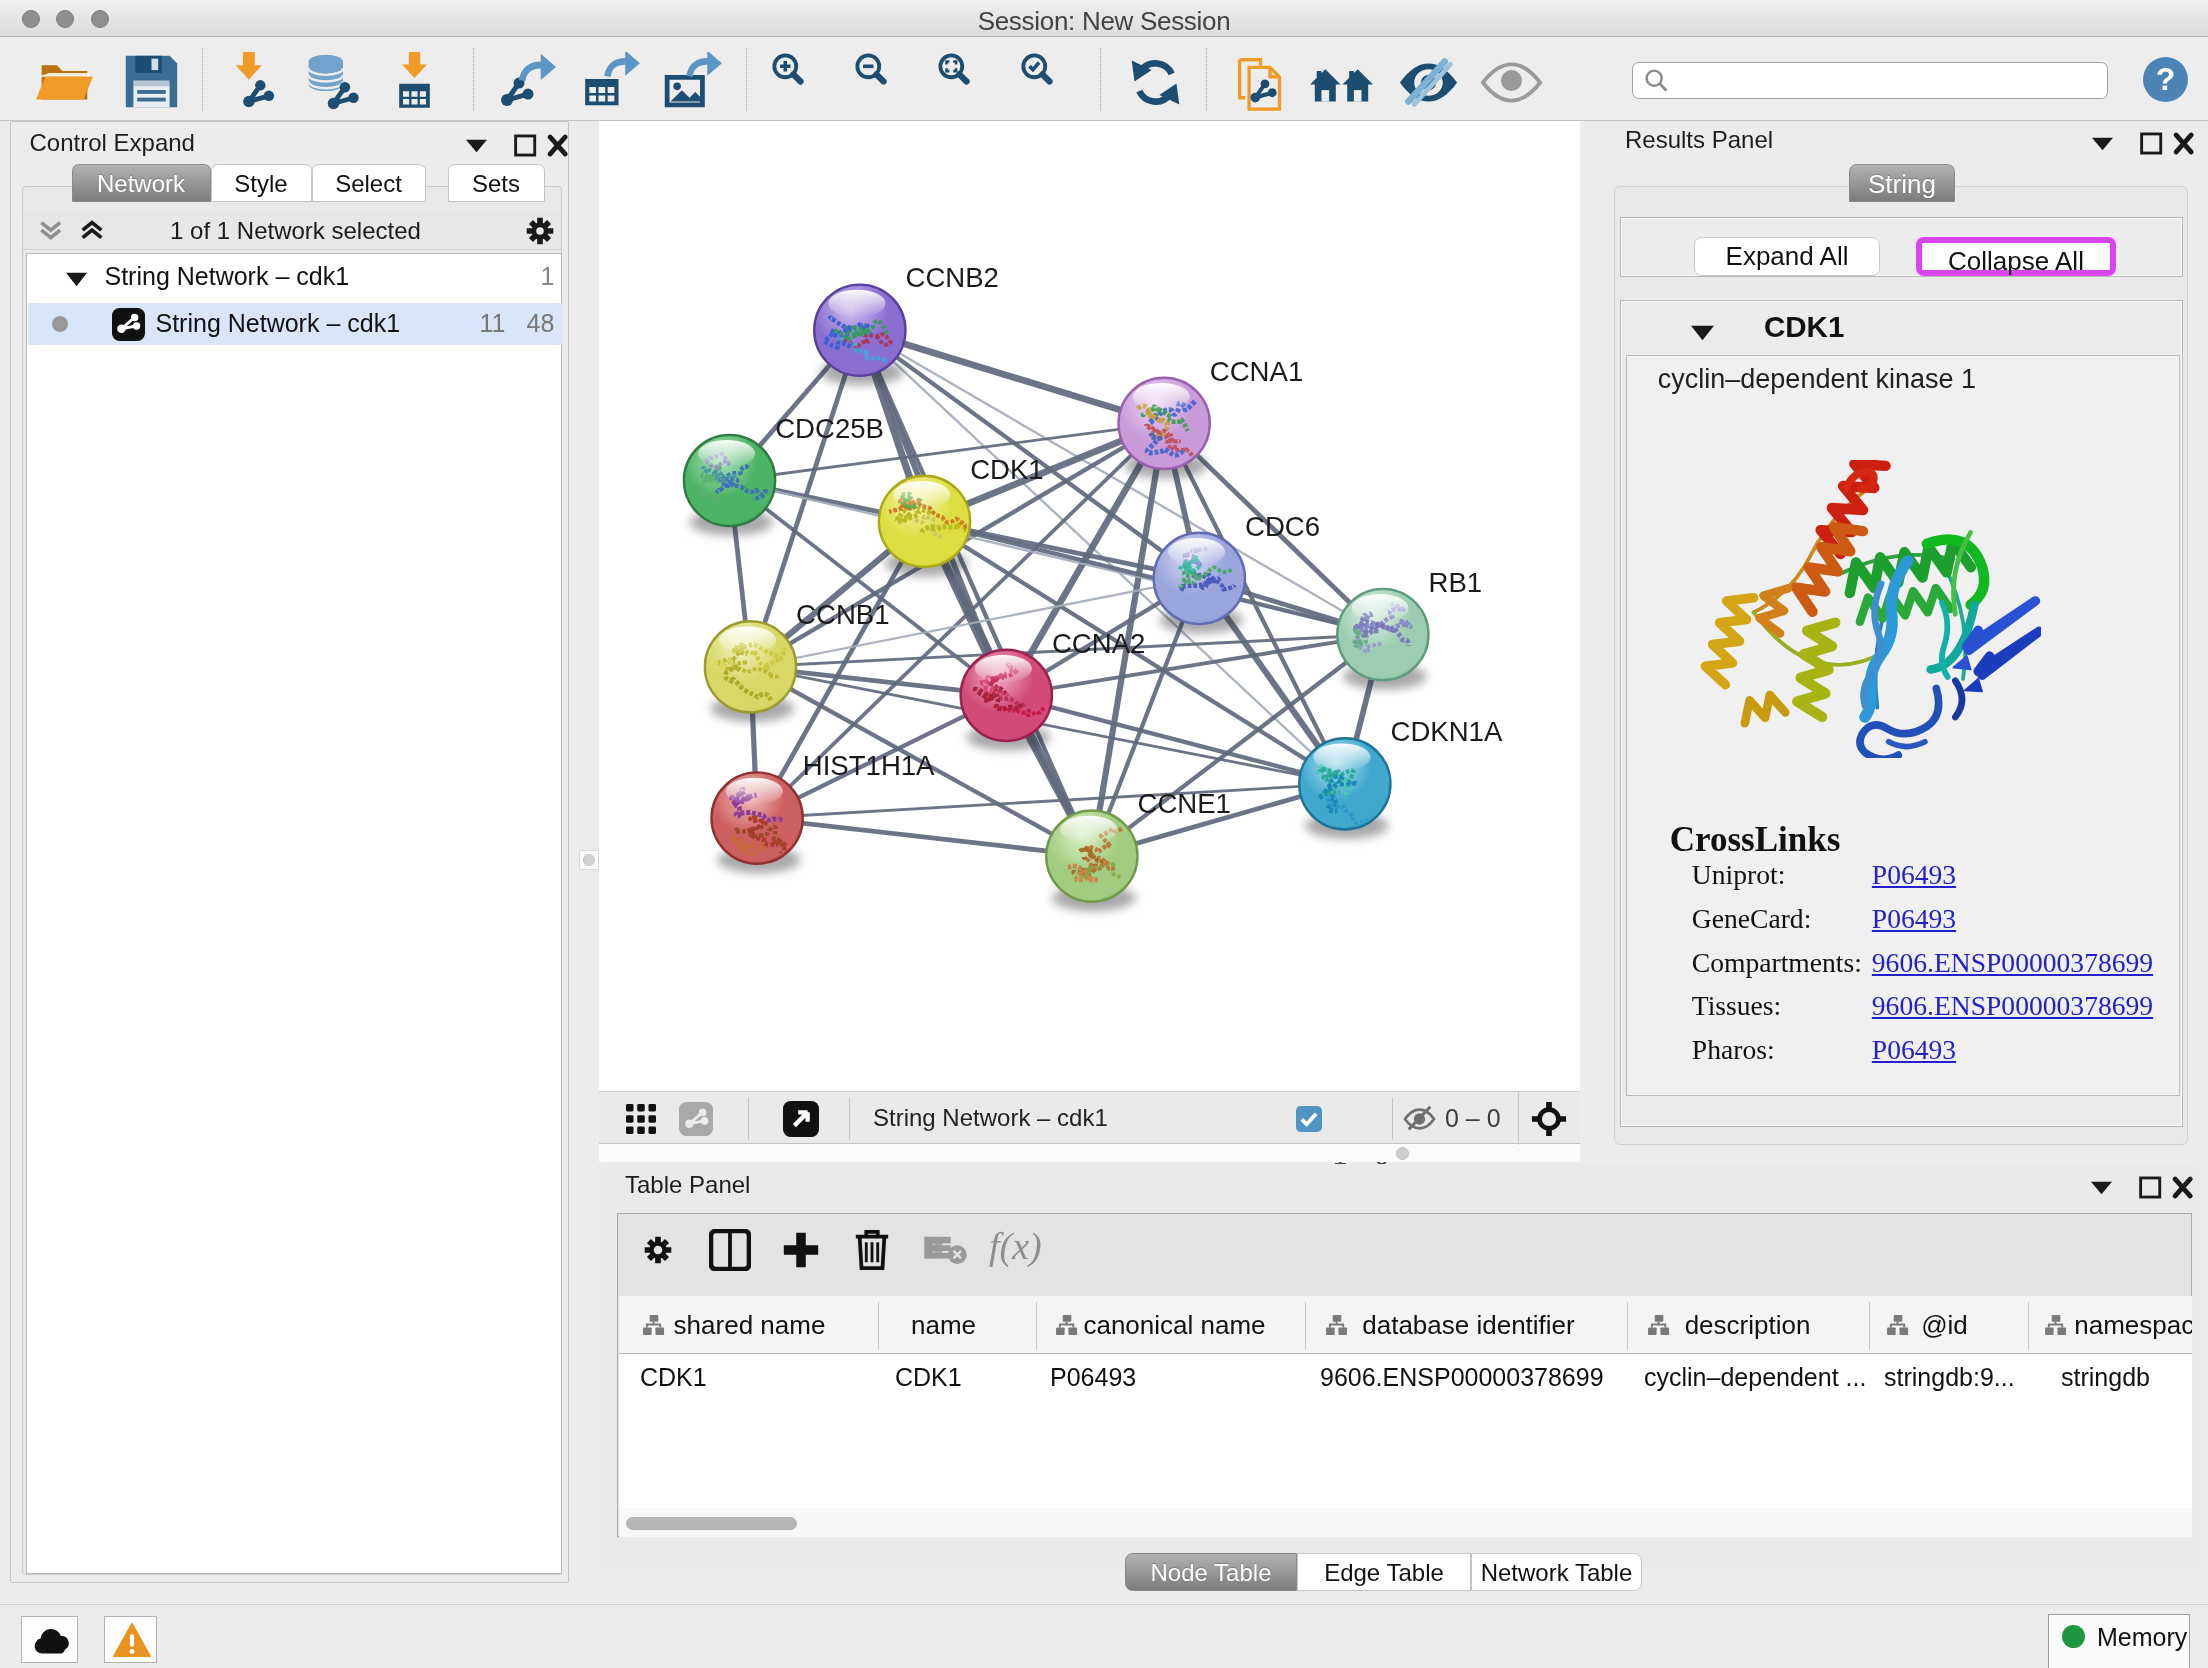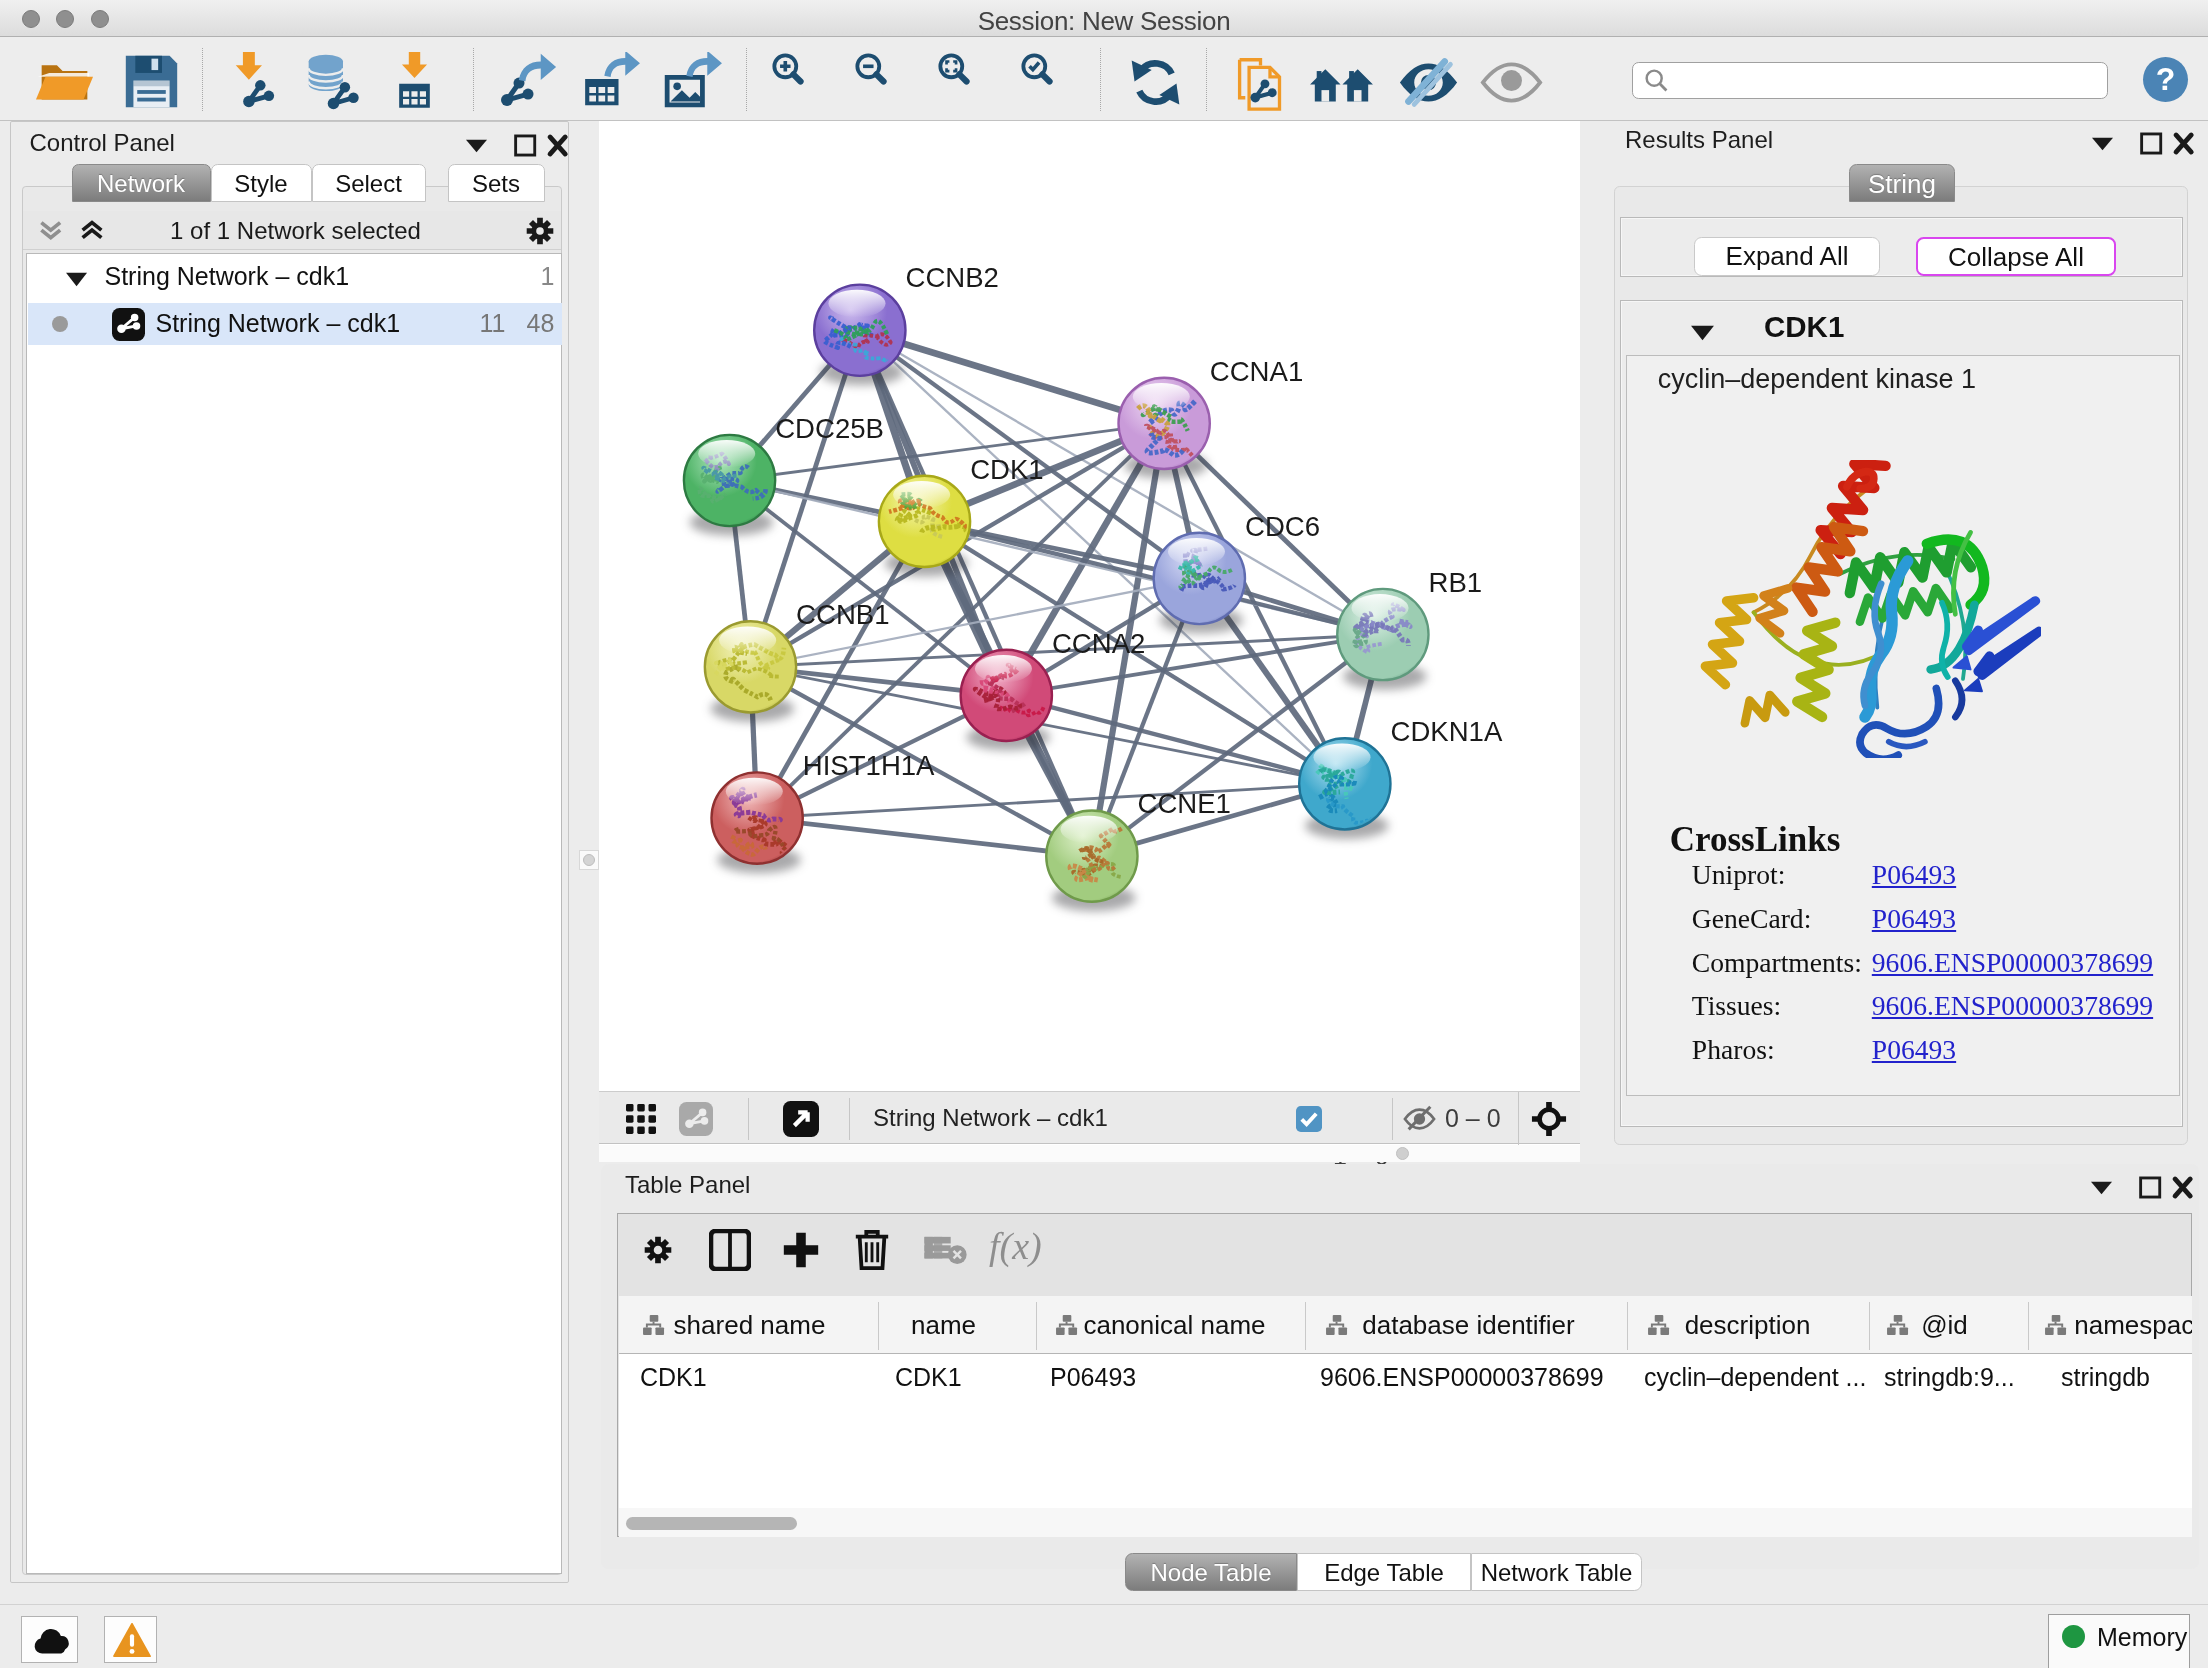--- a/index.html
+++ b/index.html
@@ -188,7 +188,7 @@
       <div style="position:absolute;left:2143px;top:20px;width:45px;height:45px;border-radius:50%;background:#4b84b5;color:#fff;font-size:32px;font-weight:700;text-align:center;line-height:45px;">?</div>
     </div>
     <div class="abs" style="left:9.5px;top:121px;width:559px;height:1462px;background:#ececec;border:1px solid #c6c6c6;border-radius:1.9px;">
-      <div class="abs ptitle" style="left:19px;top:6.7px;">Control Panel</div>
+      <div class="abs ptitle" style="left:19px;top:6.7px;">Control Expand</div>
       <svg class="abs" style="left:455px;top:11.4px" width="105" height="25" viewBox="0 0 110 26">
         <path d="M0 7 L22 7 L11 20 Z" fill="#1a1a1a"></path>
         <rect x="52" y="3" width="20" height="20" fill="none" stroke="#1a1a1a" stroke-width="3"></rect>

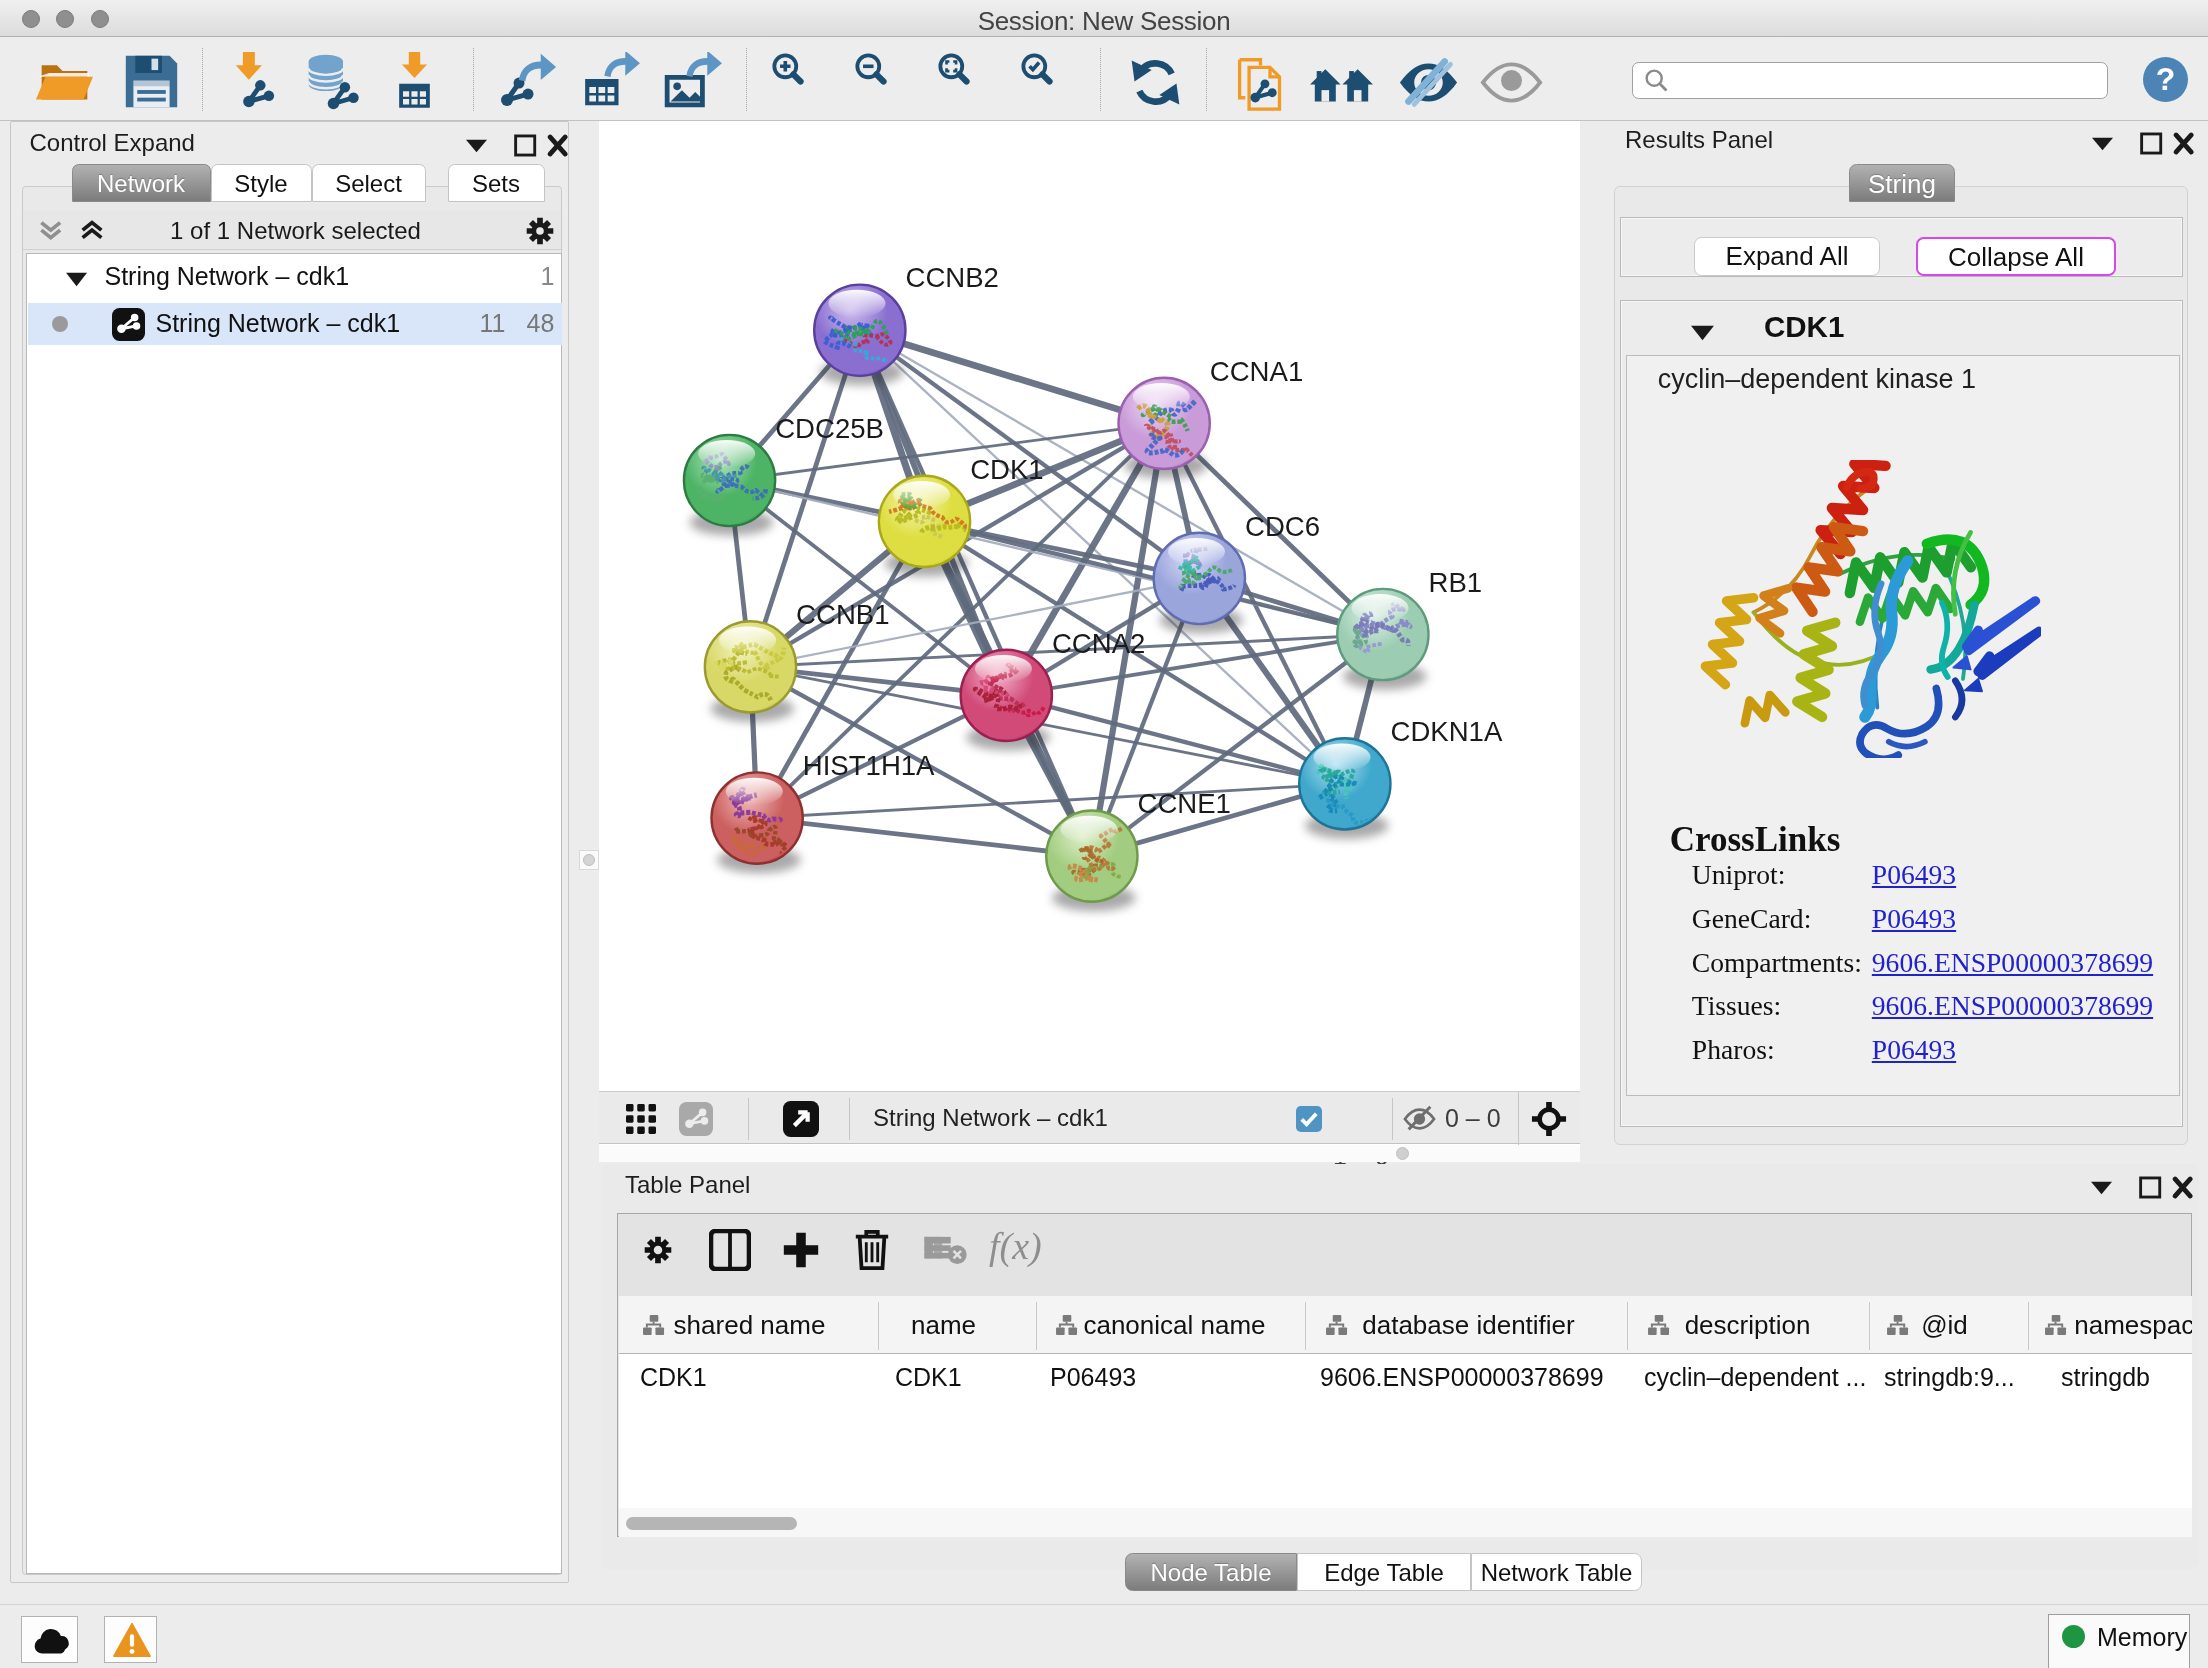--- a/index.html
+++ b/index.html
@@ -596,7 +596,7 @@
       <div class="tab tabact" style="left:269px;top:43px;width:106px;line-height:38px;font-size:26px;border-radius:7.6px 7.6px 0 0;">String</div>
       <div class="abs" style="left:40px;top:96px;width:563px;height:60px;background:#ececec;border:1px solid #b9b9b9;box-shadow:inset 0 0 0 1px #f6f6f6;">
         <div class="abs" style="left:73px;top:19px;width:186px;height:39px;background:#fff;border:1px solid #c9c9c9;border-radius:7.6px;text-align:center;line-height:37px;font-size:26px;color:#111;">Expand All</div>
-        <div class="abs" style="left:295px;top:19px;width:200px;height:39px;background:#fff;border:2px solid #d946ef;border-radius:7.6px;text-align:center;line-height:37px;font-size:26px;color:#111;">Collapse All</div>
+        <div class="abs" style="left:295px;top:19px;width:200px;height:39px;background:#fff;border:6px solid #d946ef;border-radius:7.6px;text-align:center;line-height:37px;font-size:26px;color:#111;">Collapse All</div>
       </div>
       <div class="abs" style="left:40px;top:179px;width:563px;height:827px;background:#ececec;border:1px solid #b9b9b9;box-shadow:inset 0 0 0 1px #f6f6f6;">
         <svg class="abs" style="left:68px;top:21px" width="27" height="21" viewBox="0 0 28 22">

